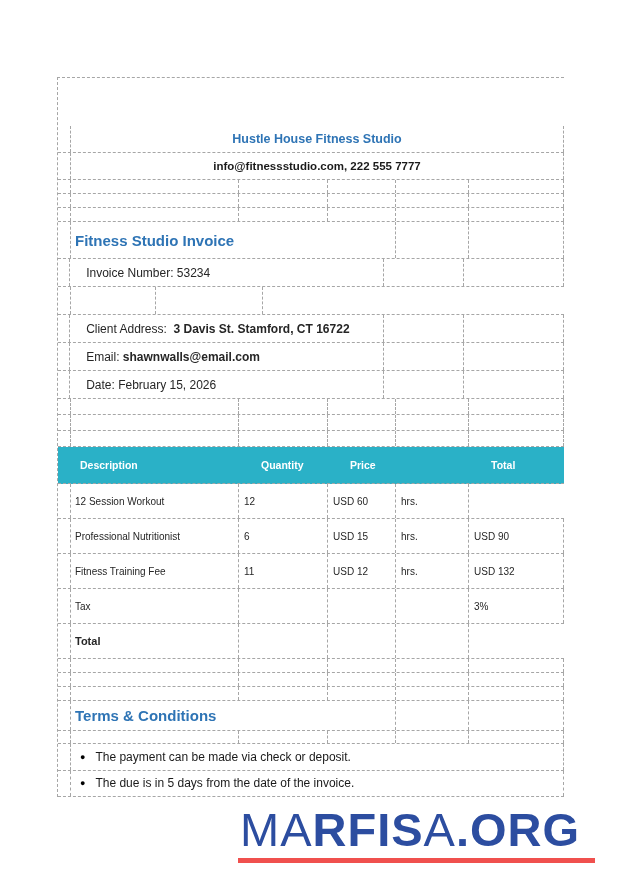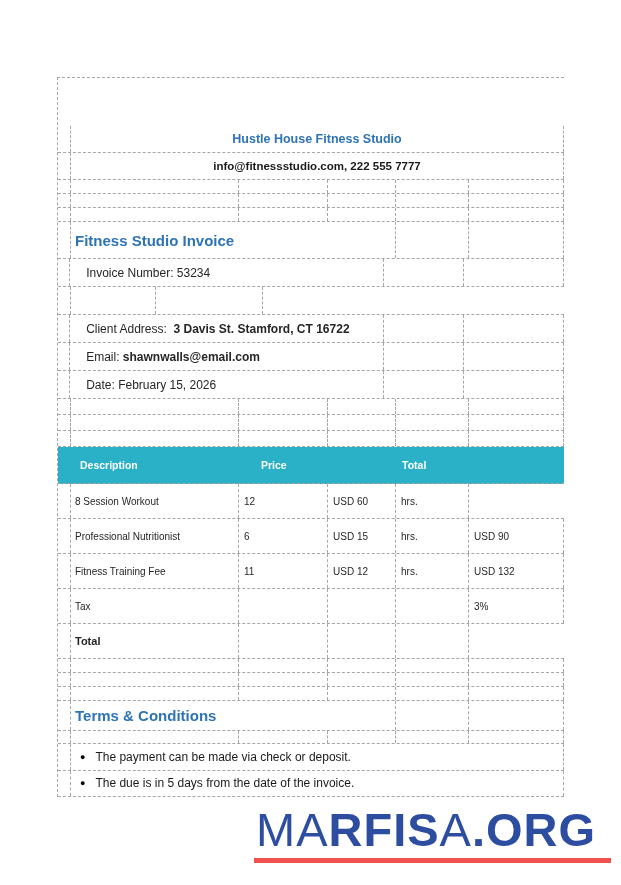--- a/index.html
+++ b/index.html
@@ -166,6 +166,7 @@
 
   <div class="row r-thead thead">
     <div class="cell w181">Description</div>
+    <div class="cell w89">Quantity</div>
     <div class="cell w68">Price</div>
     <div class="cell w73"></div>
     <div class="cell w95">Total</div>

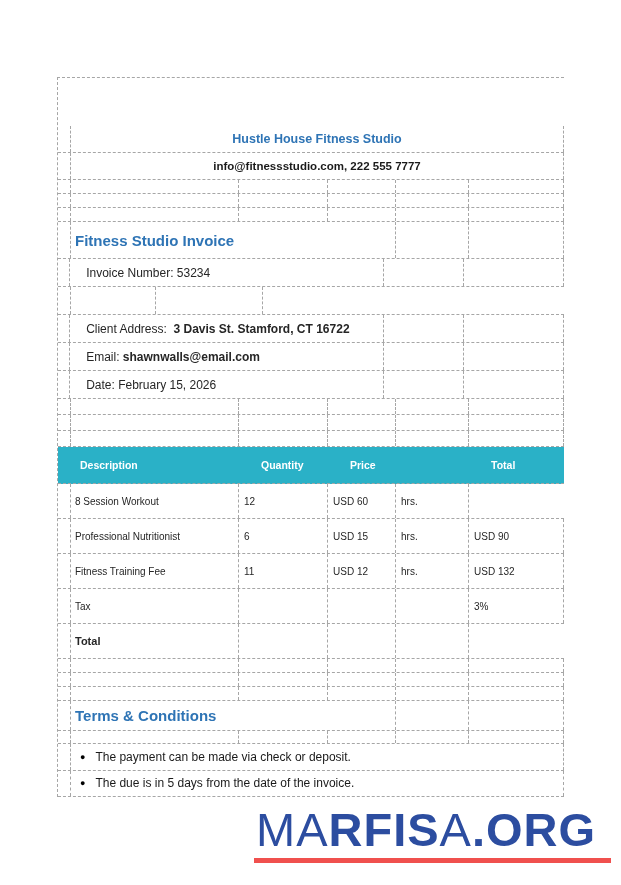--- a/index.html
+++ b/index.html
@@ -174,7 +174,7 @@
 
   <div class="row r-data">
     <div class="cell w13"></div>
-    <div class="cell w168 desc">8 Session Workout</div>
+    <div class="cell w168 desc">12 Session Workout</div>
     <div class="cell w89">12</div>
     <div class="cell w68">USD 60</div>
     <div class="cell w73">hrs.</div>

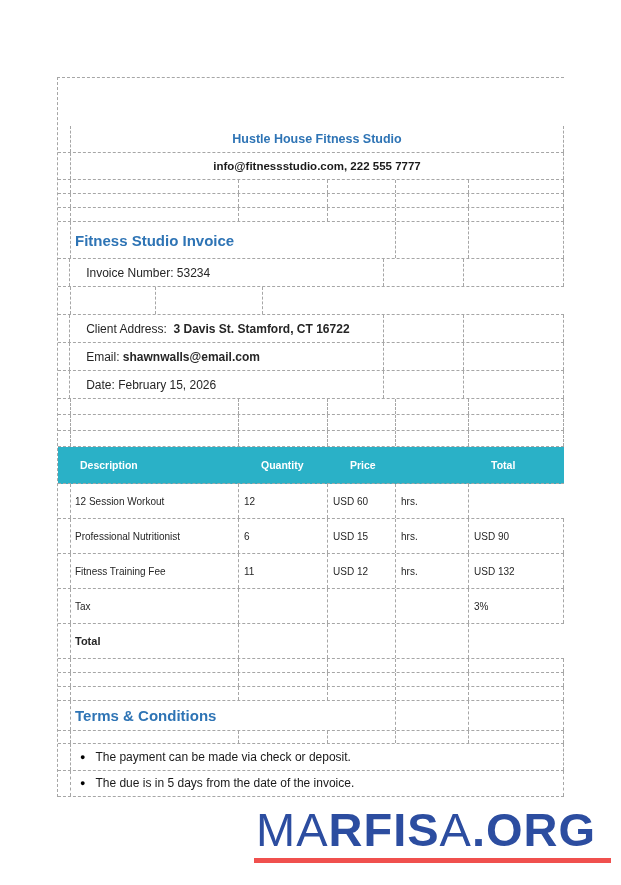--- a/index.html
+++ b/index.html
@@ -43,7 +43,7 @@
   .bullet-mark{font-size:9px;margin-right:10px;color:#000;}
   
   .logo{
-    position:absolute;left:256px;top:806px;line-height:1;
+    position:absolute;left:240px;top:806px;line-height:1;
     font-size:47px;letter-spacing:1px;color:#2c4da0;white-space:nowrap;
   }
   .seg-light{font-weight:400;}

